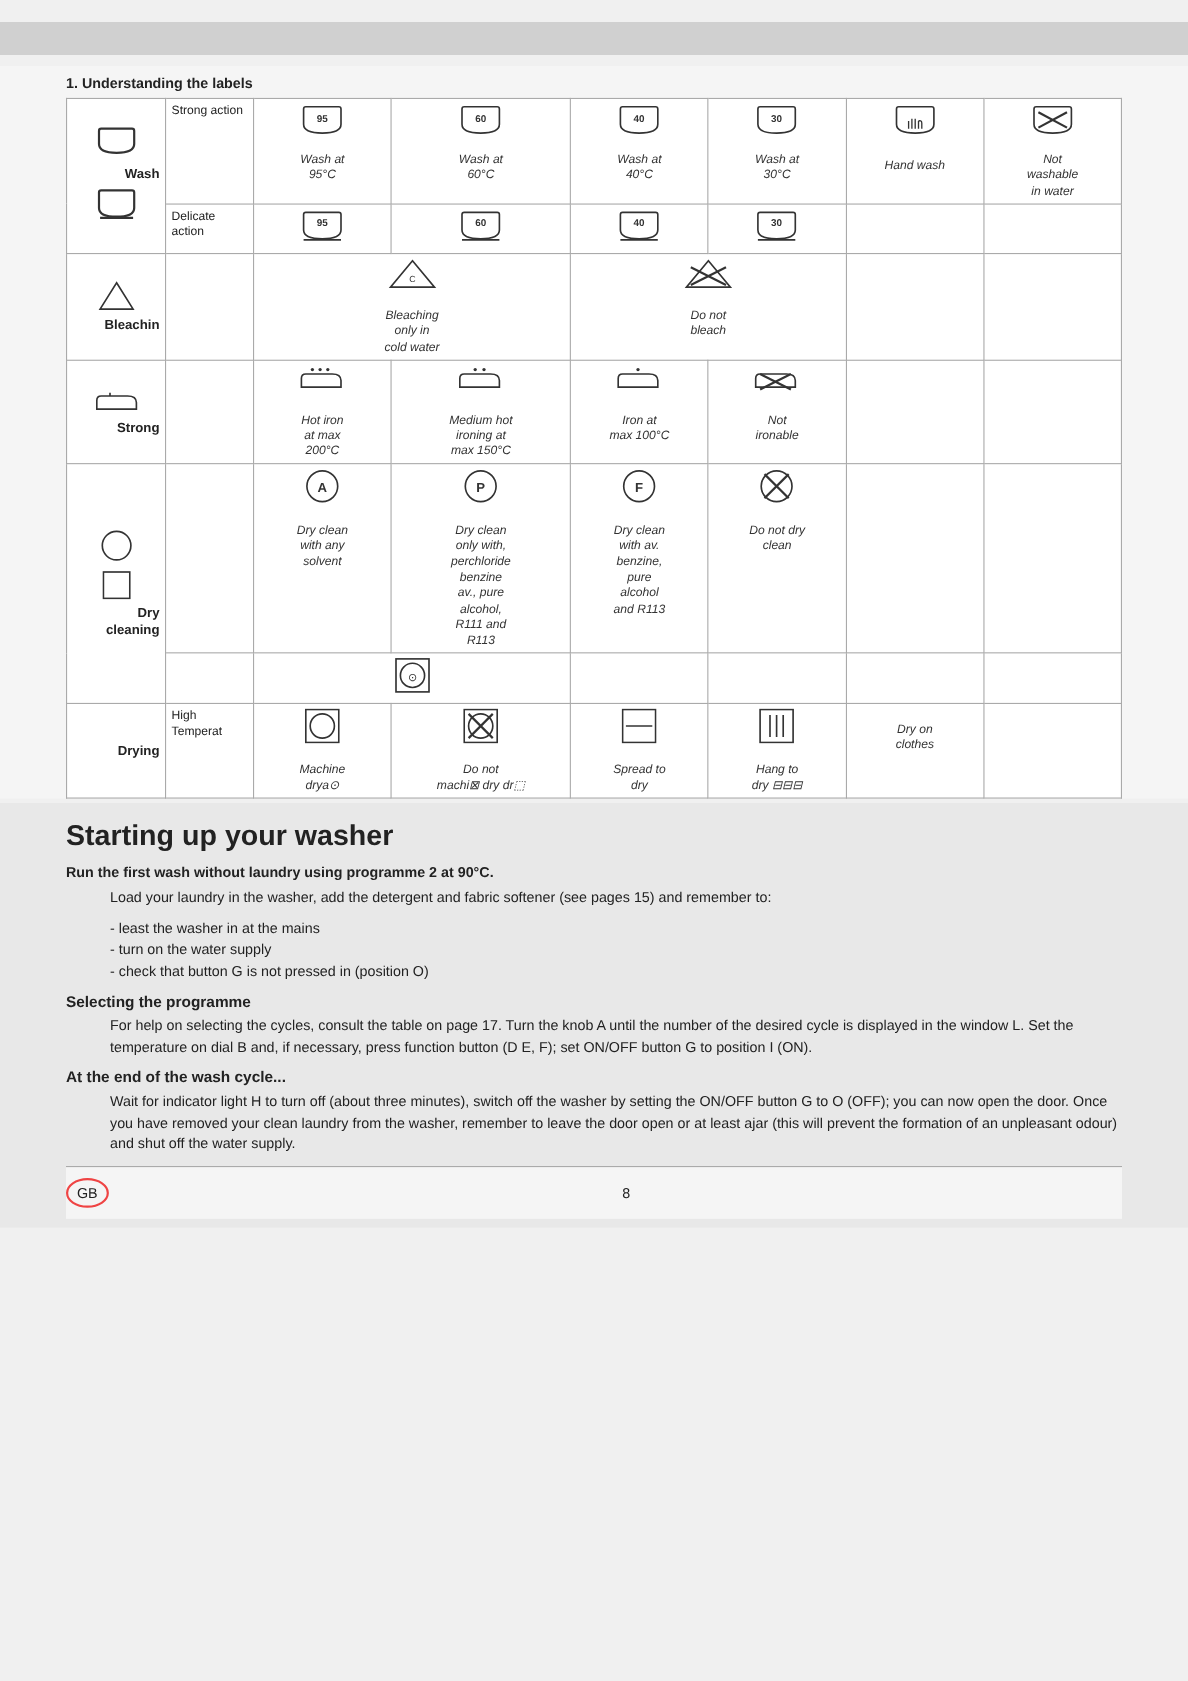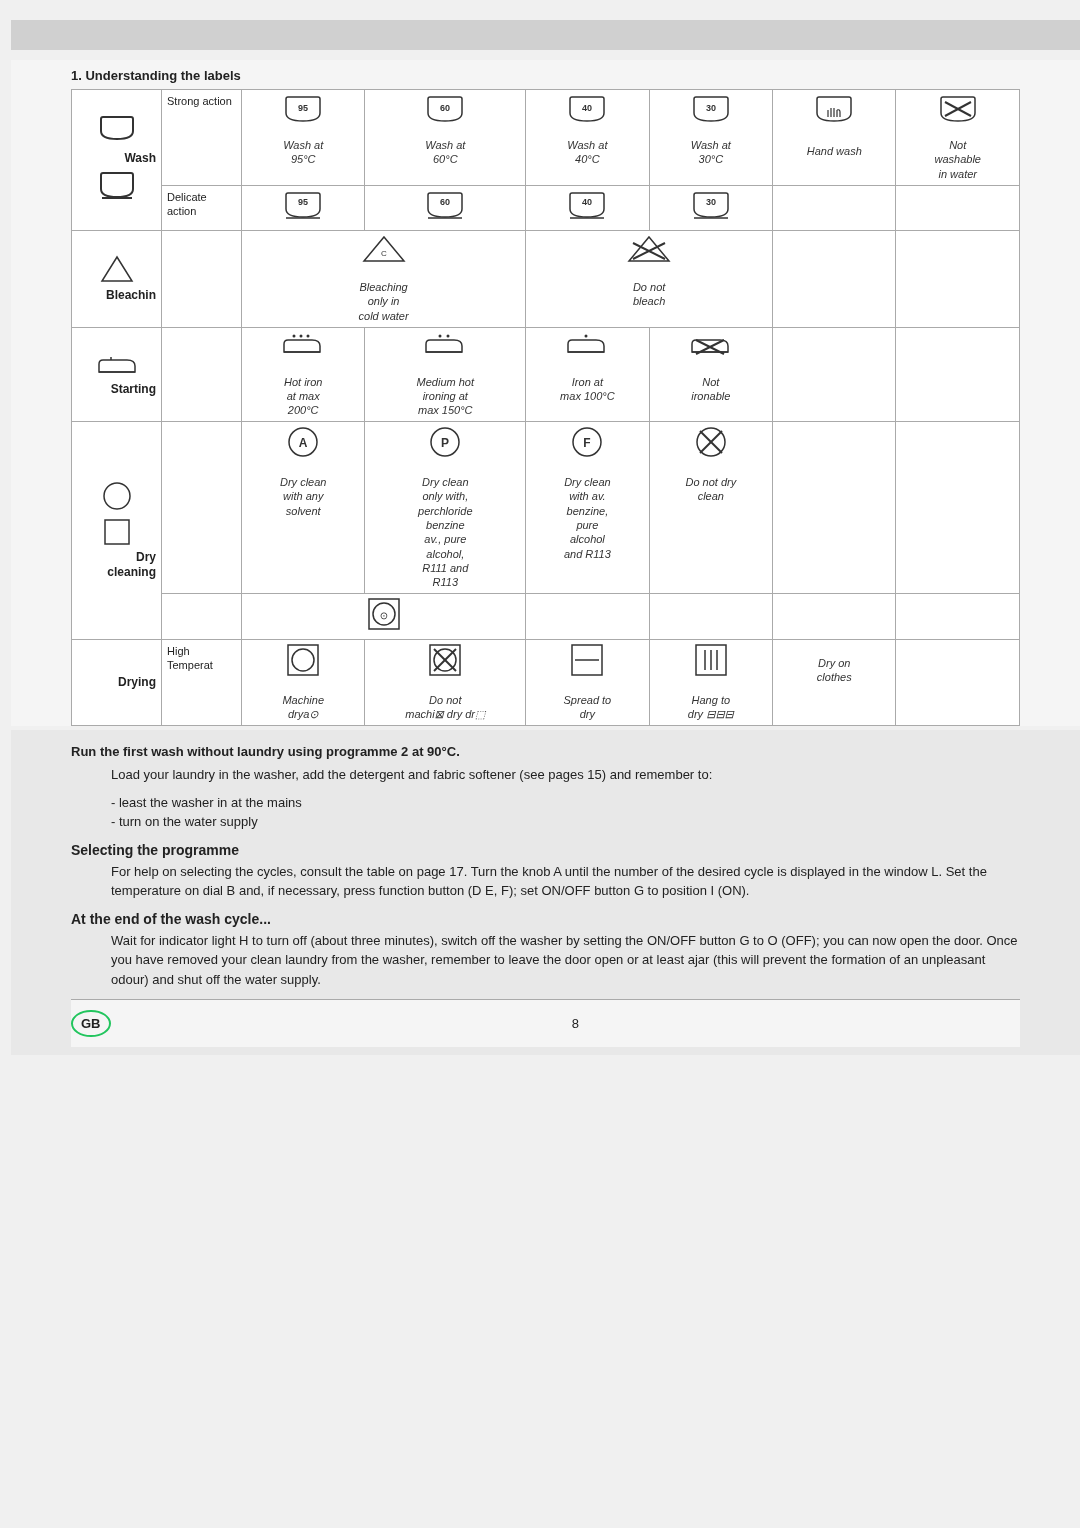--- a/index.html
+++ b/index.html
@@ -15,7 +15,7 @@
       width: 1080px;
       min-height: 1528px;
       background: #f0f0f0;
-      padding: 20px 0 0 11px;
+      padding: 20px 0 0 0;
     }
     .top-bar {
       width: 100%;

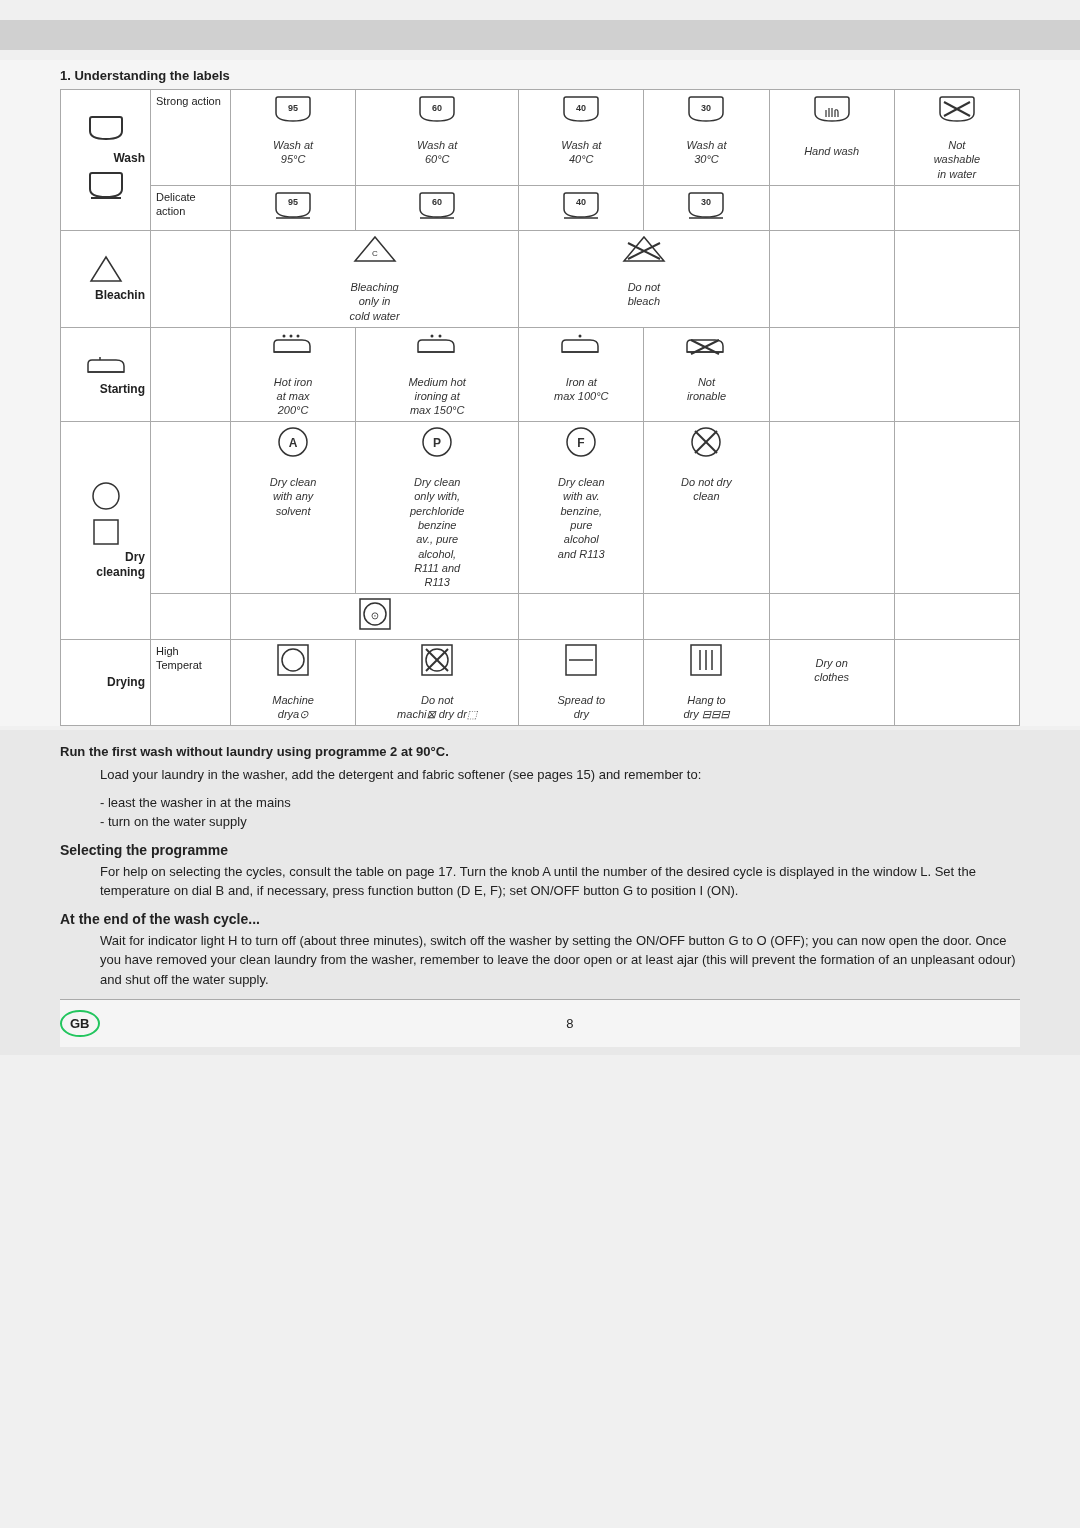--- a/index.html
+++ b/index.html
@@ -304,7 +304,7 @@
               <line x1="14" y1="8" x2="14" y2="5" stroke="#333" stroke-width="1.5"></line>
             </svg>
           </div>
-          <div class="label-cat bold">Starting</div>
+          <div class="label-cat bold">Strong</div>
         </td>
         <td></td>
 

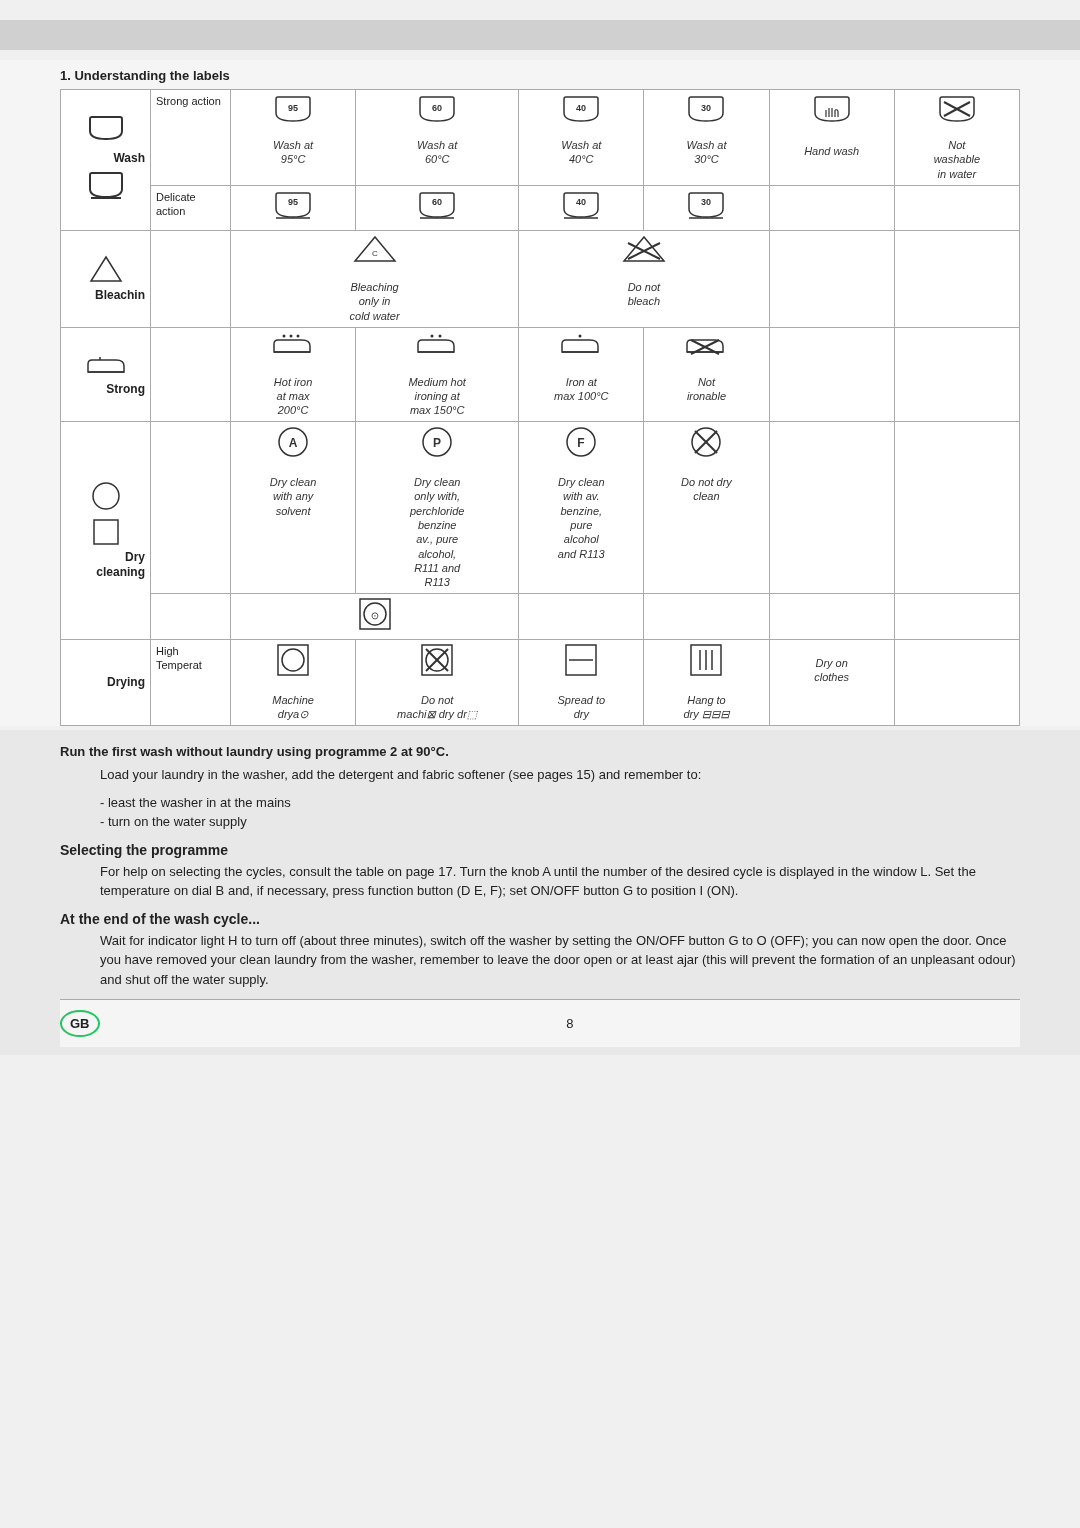--- a/index.html
+++ b/index.html
@@ -472,6 +472,7 @@
   </div>
 
   <div class="starting-section">
+    <h1 class="starting-title">Starting up your washer</h1>
 
     <p class="bold-para">Run the first wash without laundry using programme 2 at 90°C.</p>
 

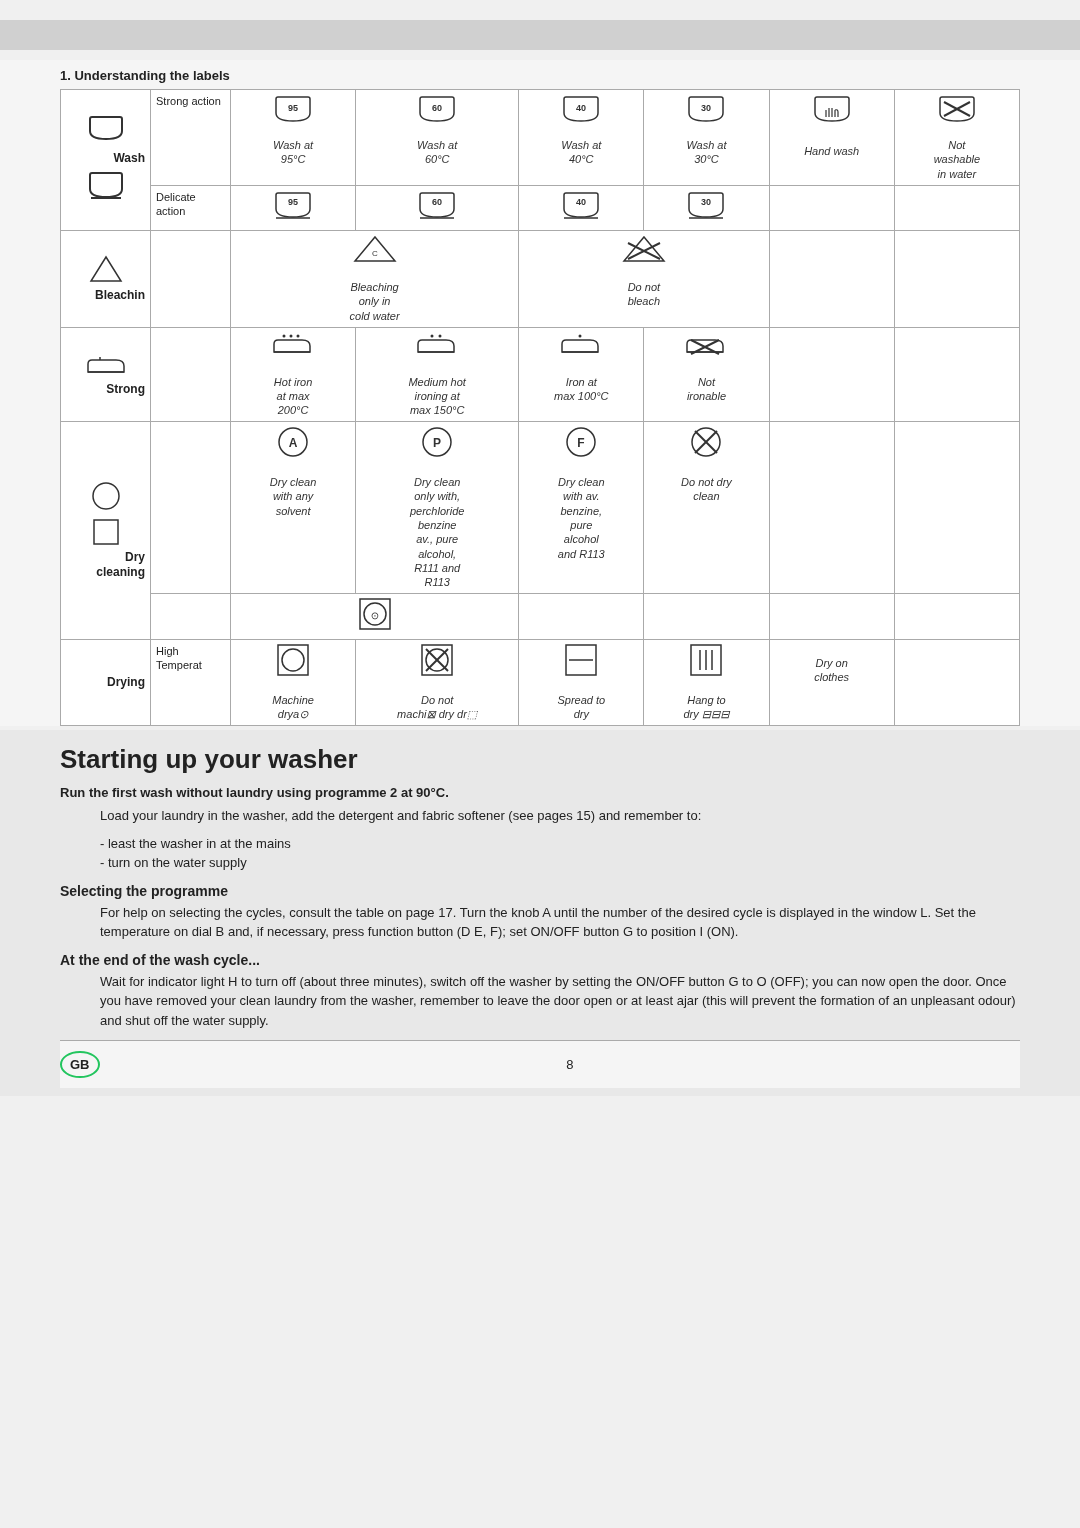--- a/index.html
+++ b/index.html
@@ -481,6 +481,7 @@
     <div class="body-text">
       <div>- least the washer in at the mains</div>
       <div>- turn on the water supply</div>
+      <div>- check that button G is not pressed in (position O)</div>
     </div>
 
     <h2 class="sub-heading">Selecting the programme</h2>

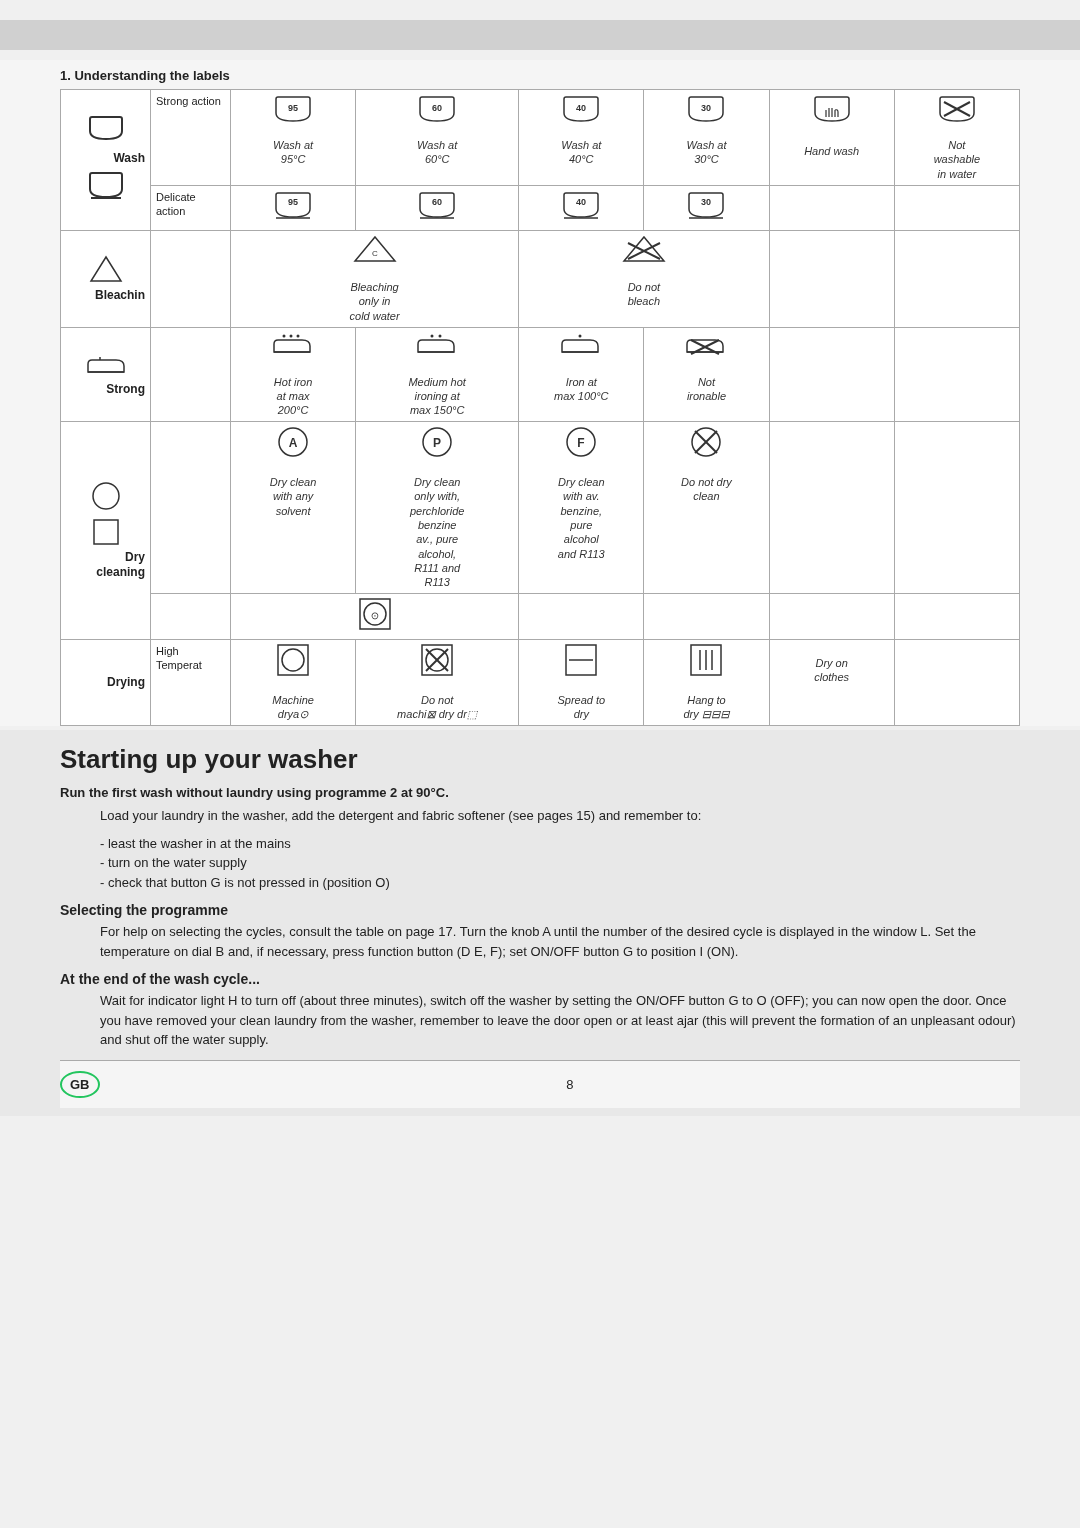--- a/index.html
+++ b/index.html
@@ -104,11 +104,11 @@
     }
     .gb-badge {
       display: inline-block;
-      border: 2px solid #22c55e;
+      border: 2px solid #ef4444;
       border-radius: 50%;
       padding: 4px 8px;
       font-size: 13px;
-      font-weight: bold;
+      font-weight: normal;
       margin-right: 20px;
     }
     .page-num {

